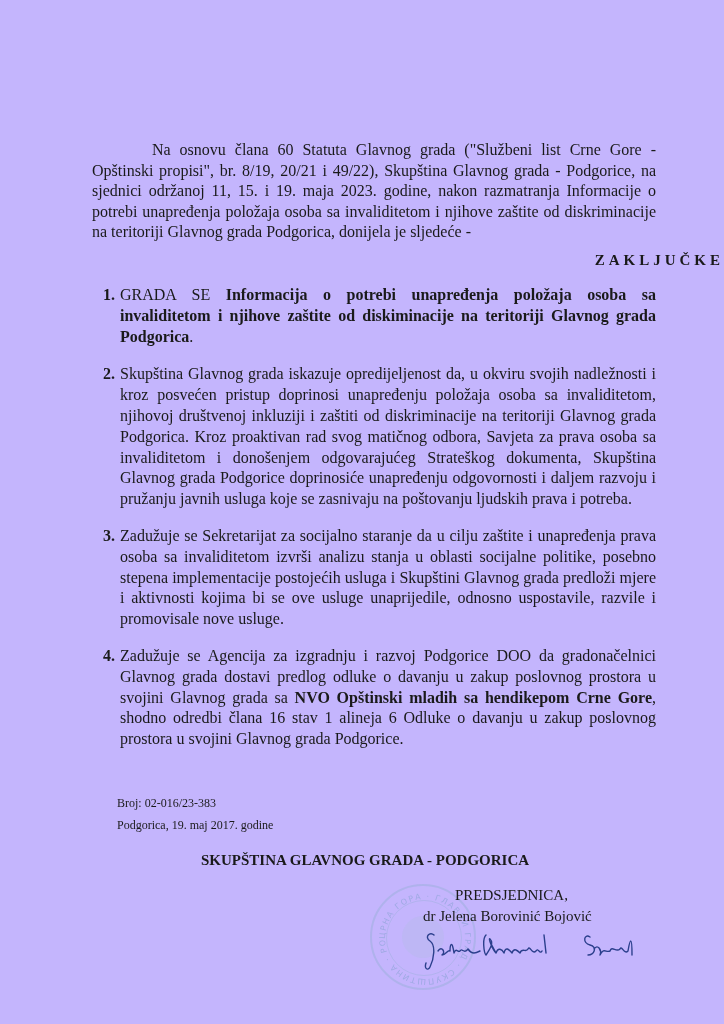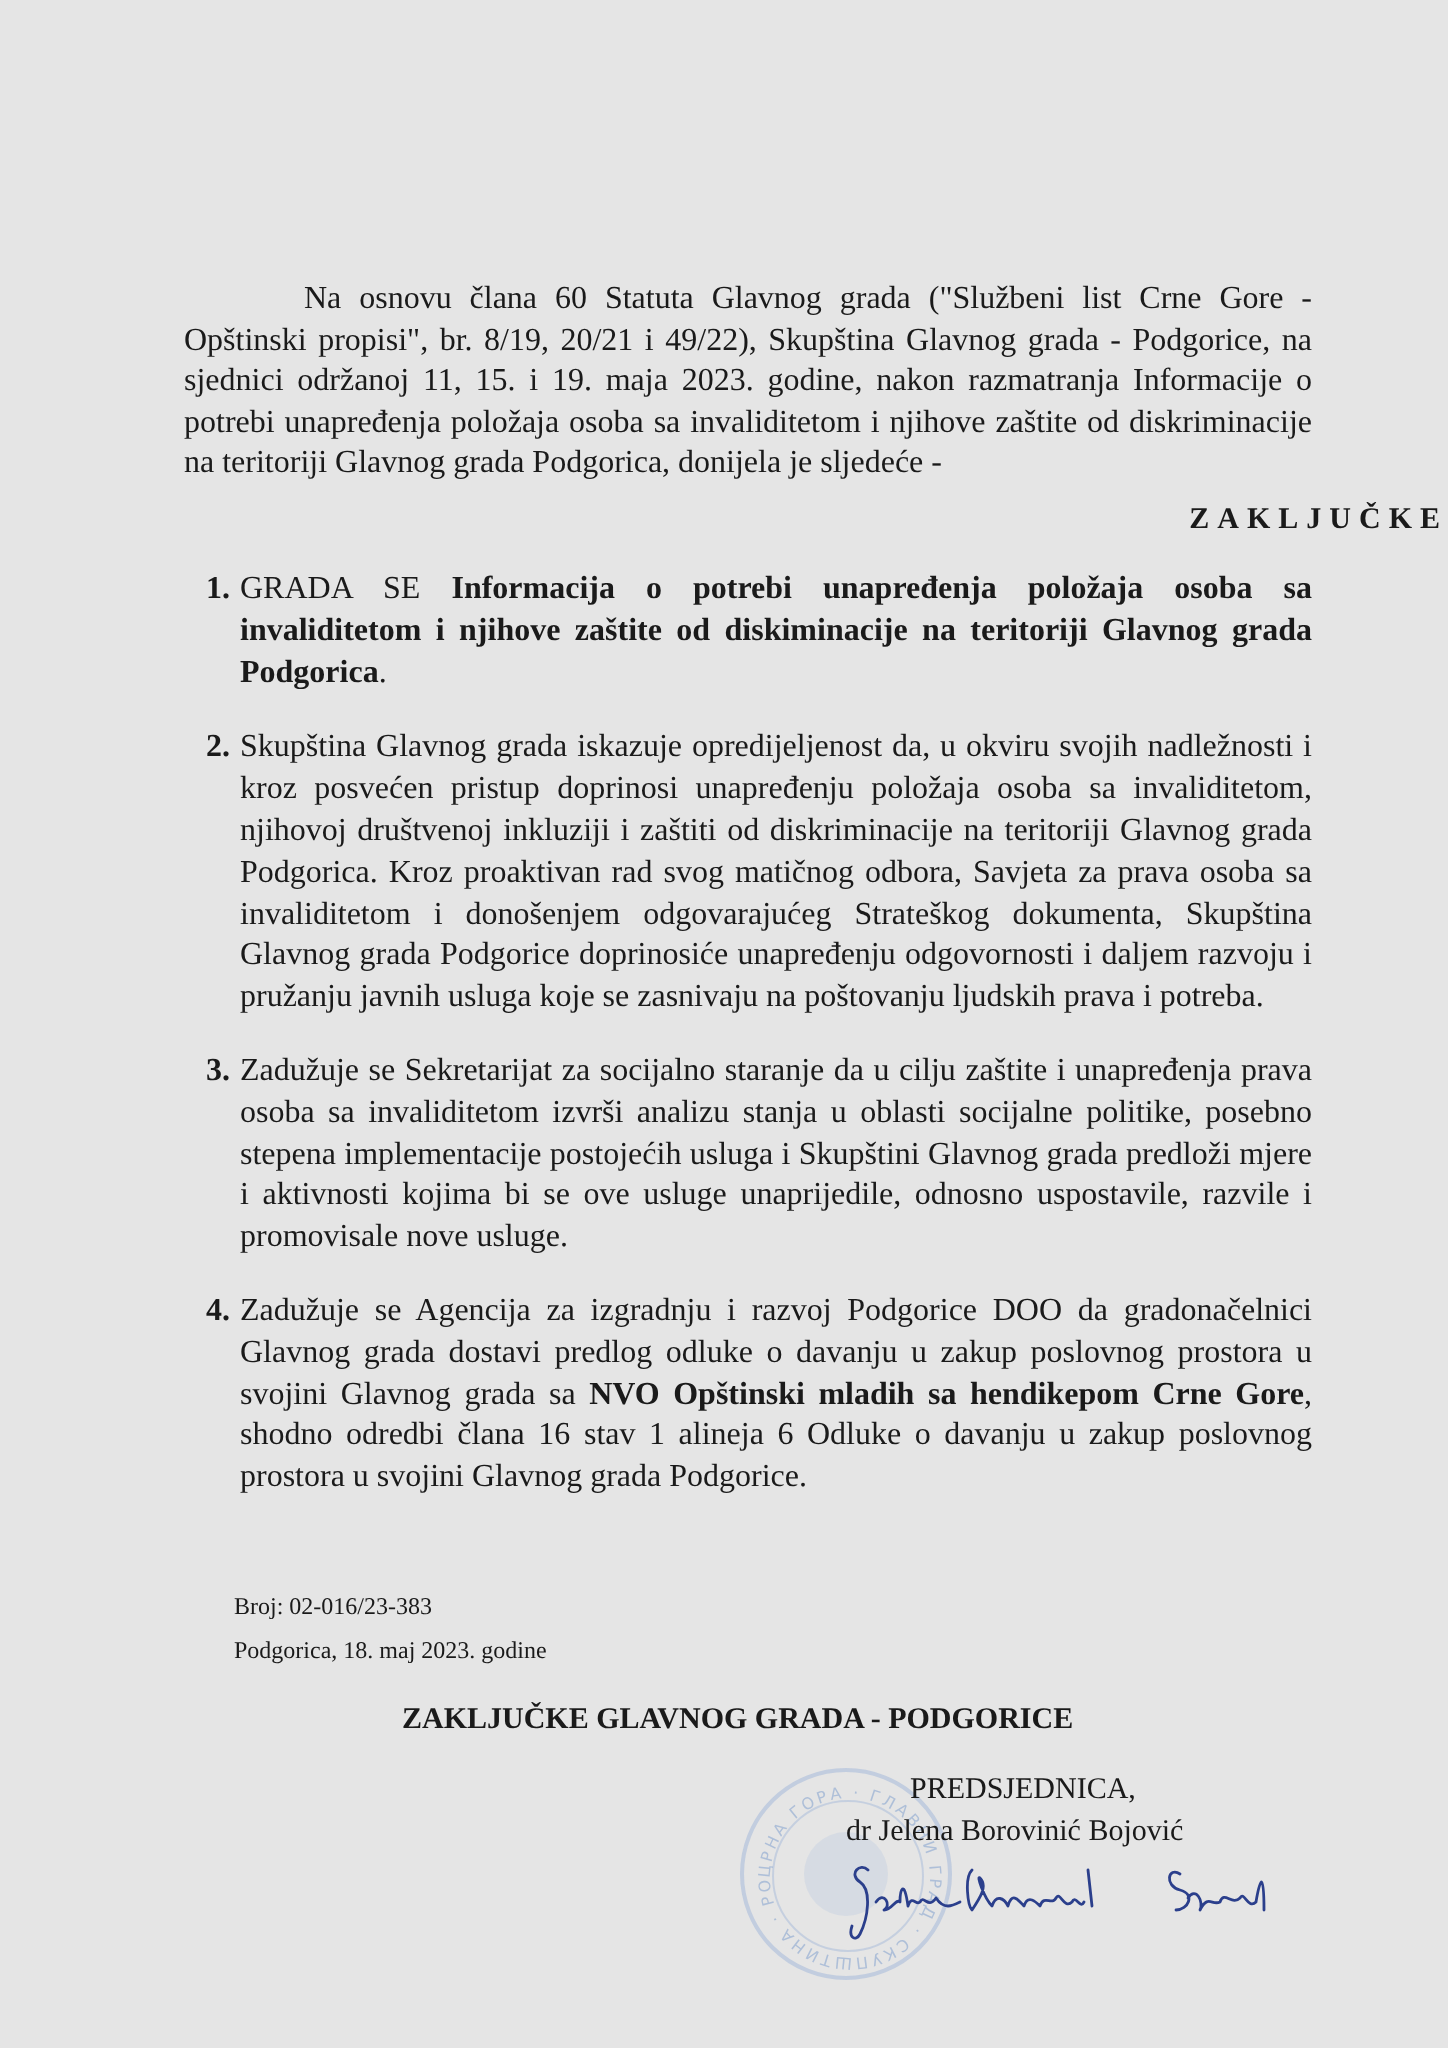--- a/index.html
+++ b/index.html
@@ -19,7 +19,7 @@
     position: absolute;
     left: 0; top: 0;
     width: 724px; height: 1024px;
-    background: #e5e5e5;
+    background: #c4b5fd;
   }
   .preamble {
     position: absolute;

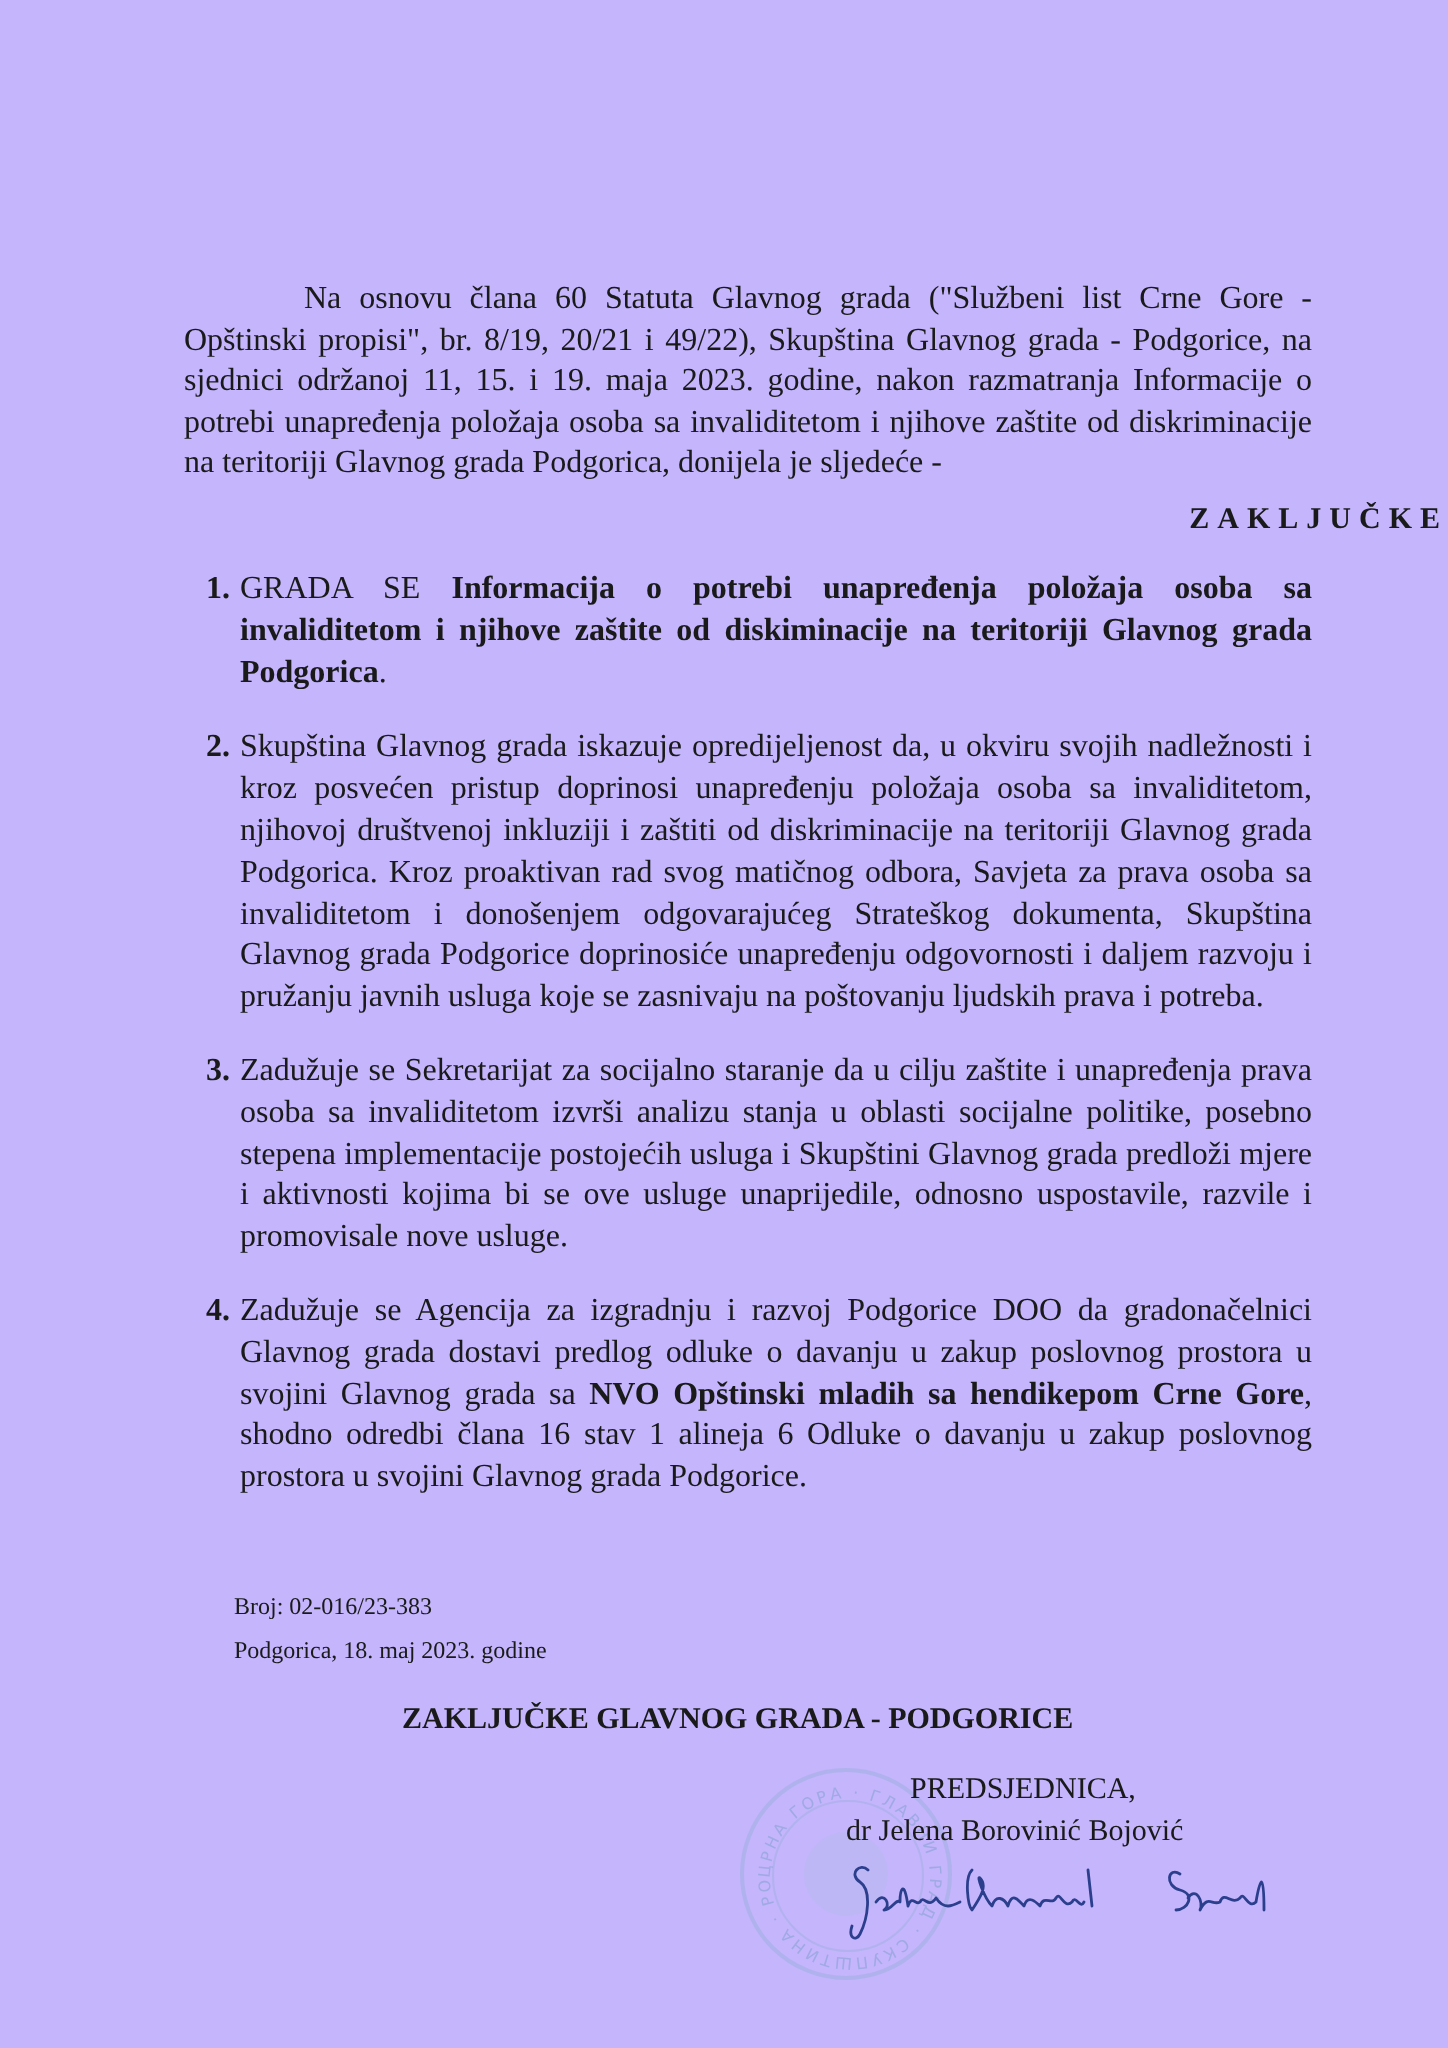--- a/index.html
+++ b/index.html
@@ -169,7 +169,7 @@
 
   <div class="meta">
     <div>Broj: 02-016/23-383</div>
-    <div>Podgorica, 18. maj 2023. godine</div>
+    <div>Podgorica, 19. maj 2017. godine</div>
   </div>
 
   <p class="assembly">ZAKLJUČKE GLAVNOG GRADA - PODGORICE</p>

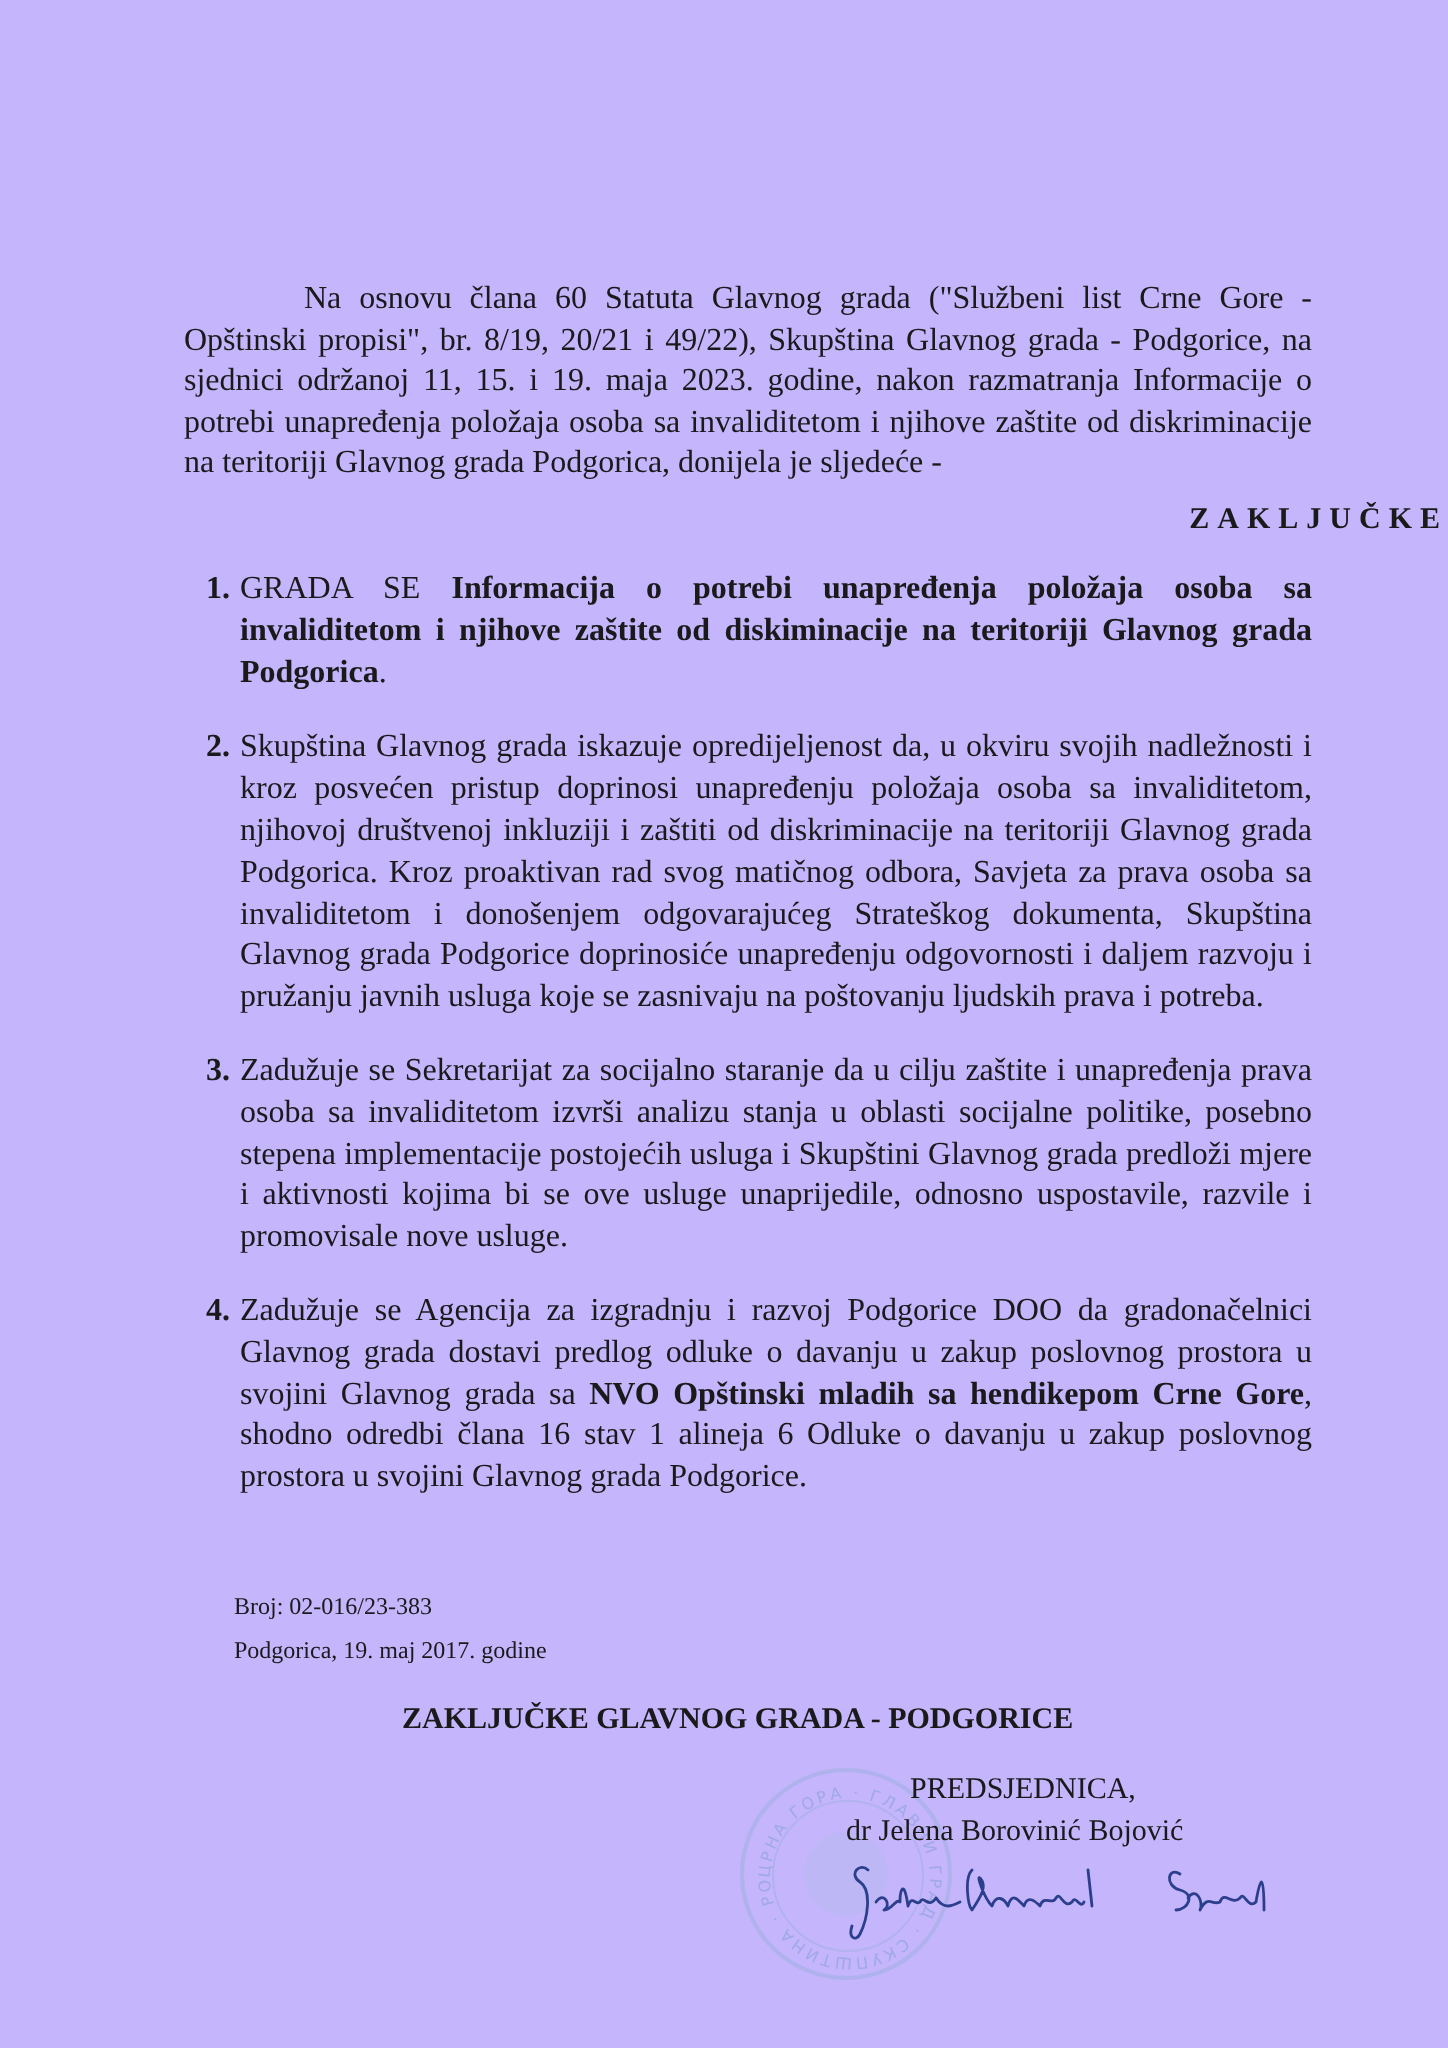--- a/index.html
+++ b/index.html
@@ -172,7 +172,7 @@
     <div>Podgorica, 19. maj 2017. godine</div>
   </div>
 
-  <p class="assembly">ZAKLJUČKE GLAVNOG GRADA - PODGORICE</p>
+  <p class="assembly">SKUPŠTINA GLAVNOG GRADA - PODGORICA</p>
 
   <div class="stamp">
     <svg class="stamp-text" viewBox="0 0 106 106">

